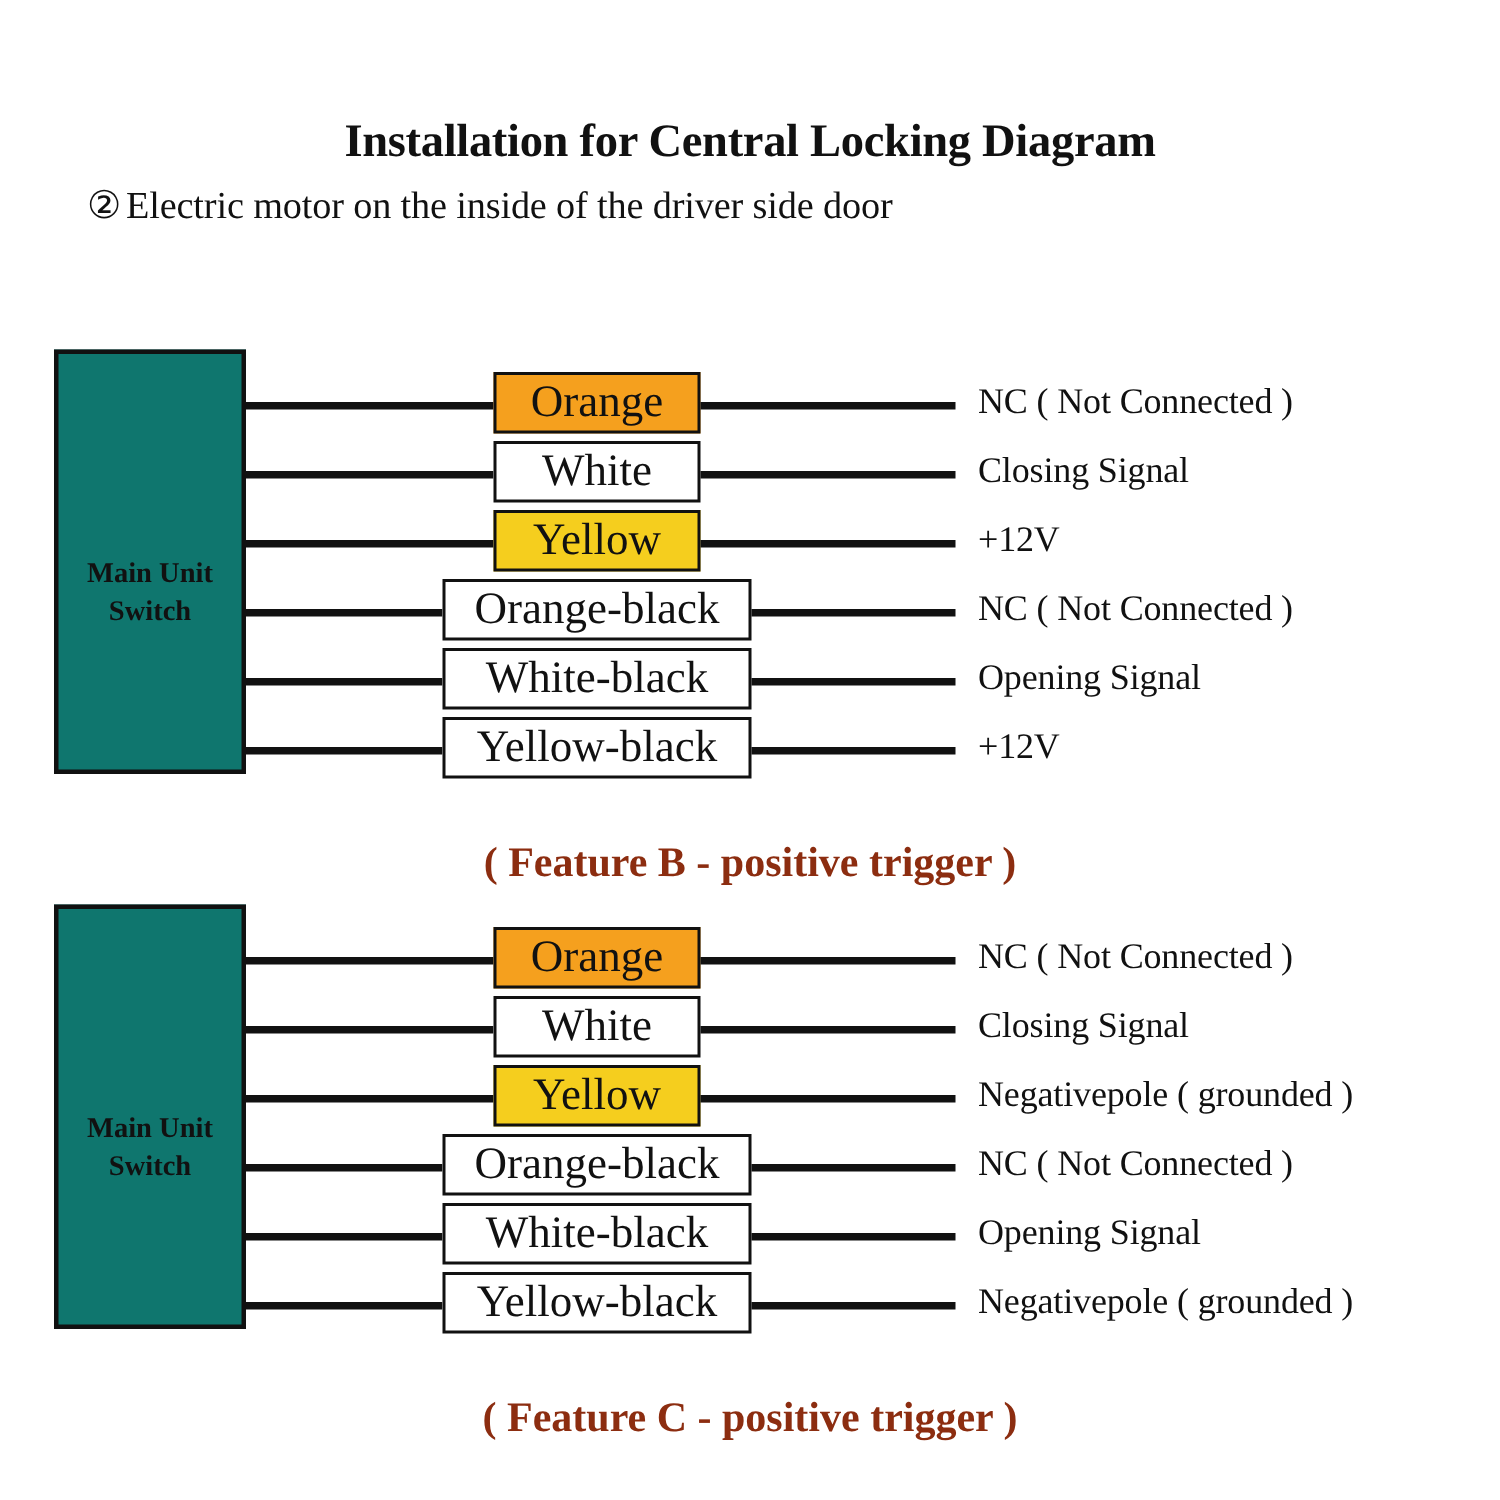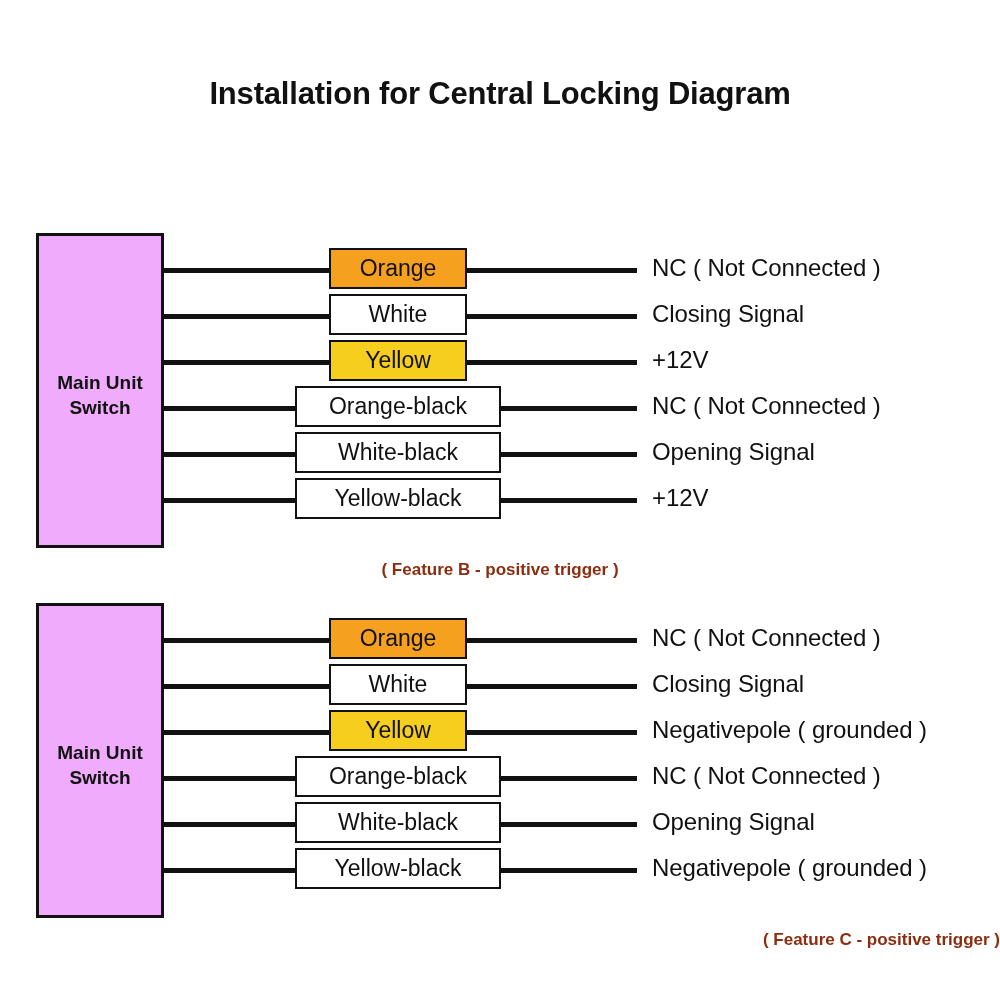--- a/index.html
+++ b/index.html
@@ -21,6 +21,7 @@
     left: 0; top: 0;
     width: 1000px;
     height: 1000px;
+    font-family: Liberation Serif, serif;
   }
 
   

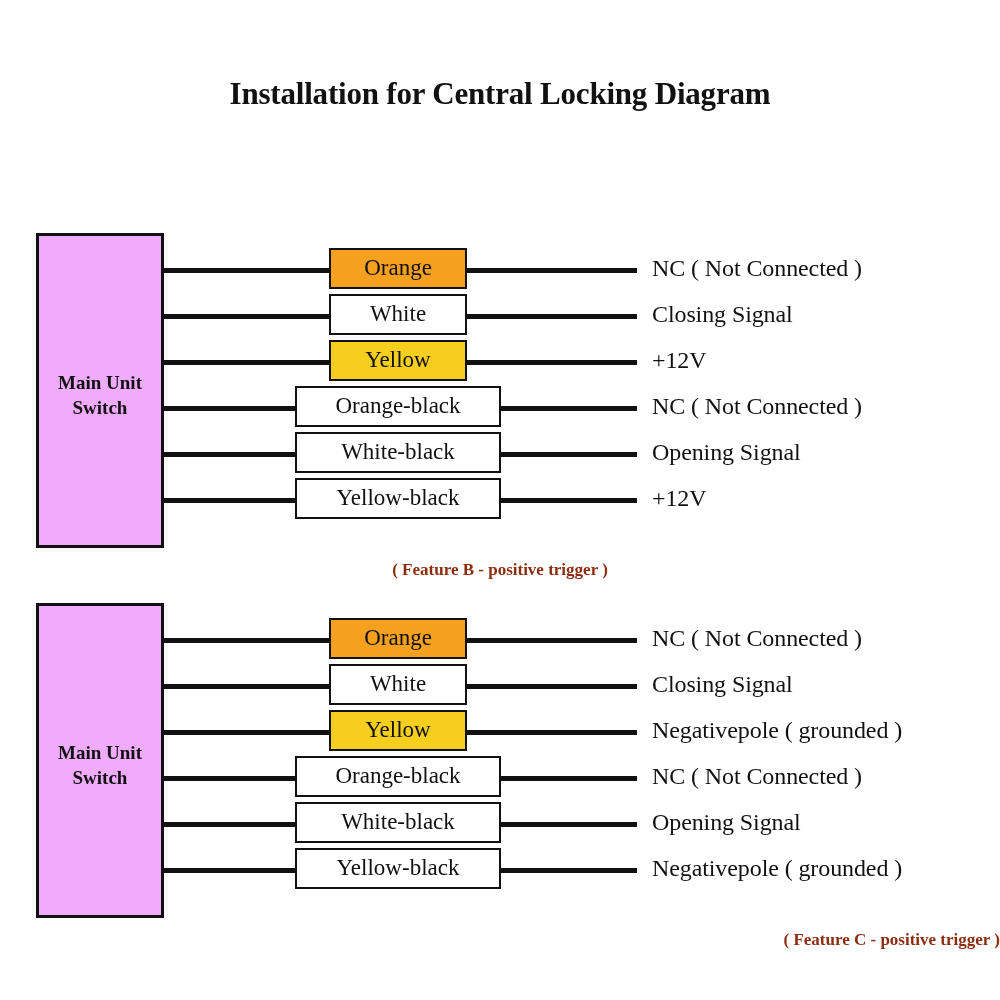--- a/index.html
+++ b/index.html
@@ -157,6 +157,9 @@
   <div class="title">Installation for Central Locking Diagram</div>
 
   <div class="subtitle-block">
+    <div class="subline">
+      <span class="num">②</span><span>Electric motor on the inside of the driver side door</span>
+    </div>
   </div>
 
   <div class="diagram b">

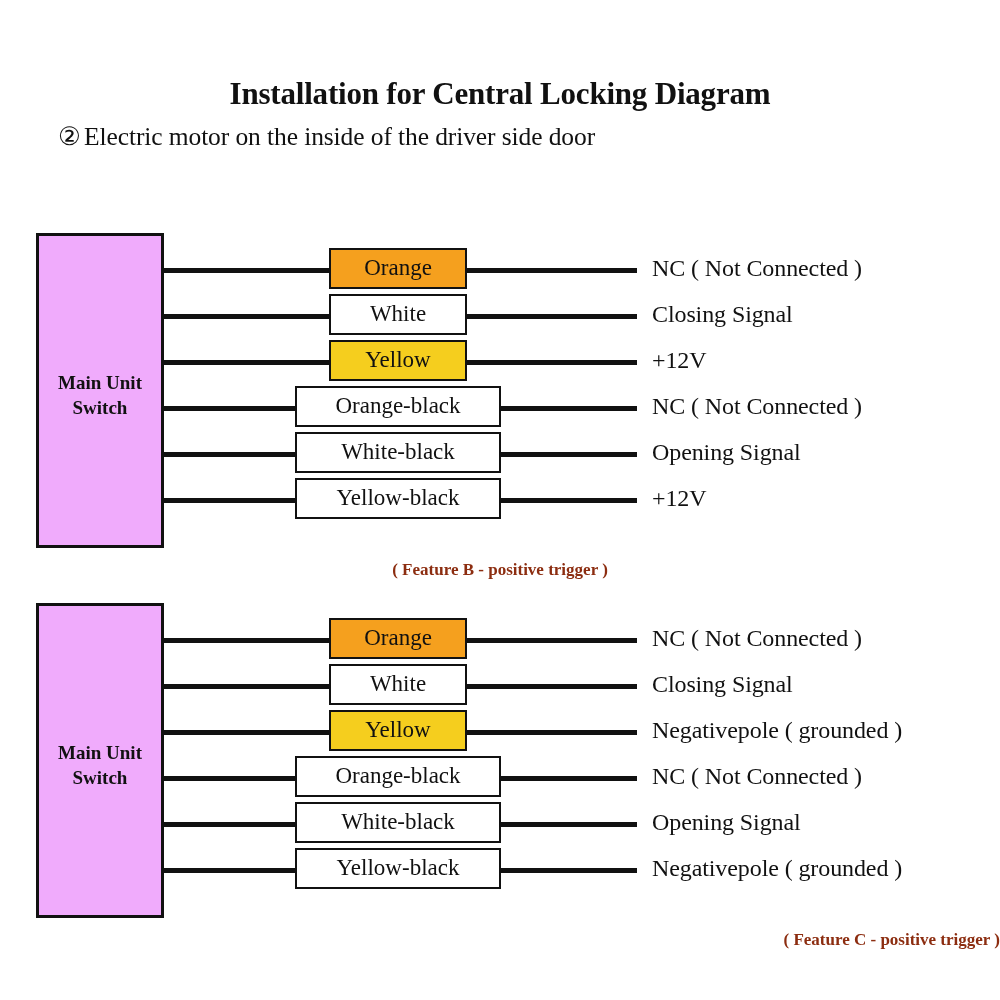--- a/index.html
+++ b/index.html
@@ -112,7 +112,7 @@
     box-sizing: border-box;
     background: #ffffff;
     text-align: center;
-    font-size: 23px;
+    font-size: 30px;
     line-height: 36px;
     white-space: nowrap;
     overflow: hidden;

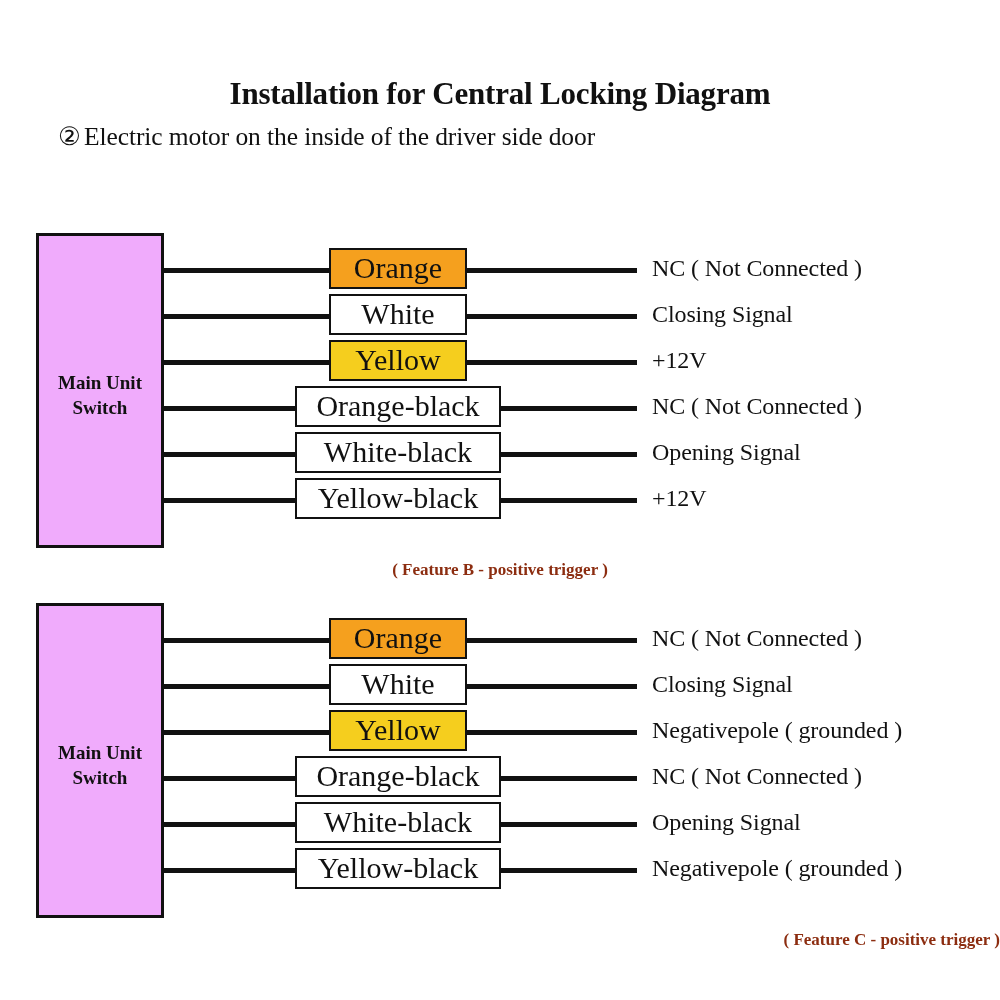--- a/index.html
+++ b/index.html
@@ -67,9 +67,9 @@
     left: 36px;
     top: 3px;
     width: 128px;
-    height: 315px;
+    height: 283px;
     border: 3px solid #111111;
-    background: #f0abfc;
+    background: #0f766e;
     box-sizing: border-box;
   }
   .unit-label {

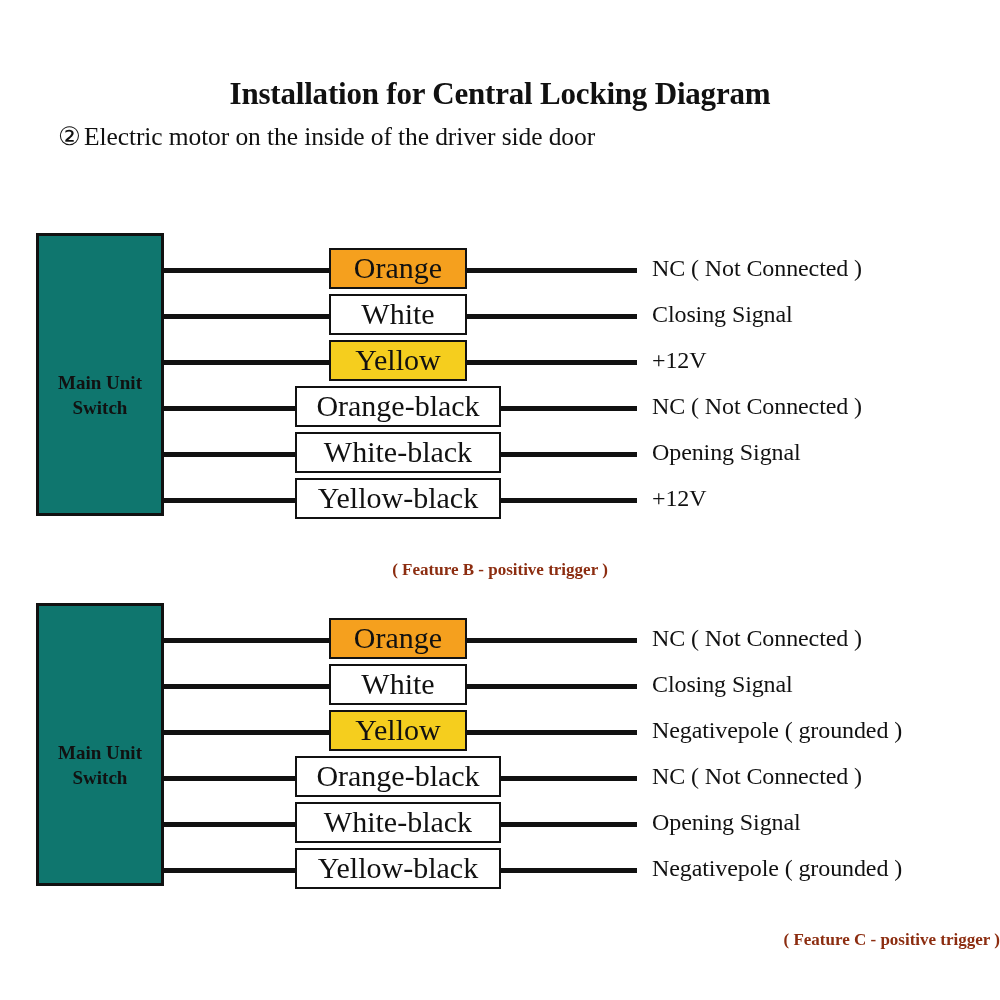--- a/index.html
+++ b/index.html
@@ -141,7 +141,7 @@
     left: 0;
     width: 1000px;
     text-align: center;
-    font-size: 17px;
+    font-size: 28px;
     font-weight: bold;
     color: #8c2d10;
     white-space: nowrap;

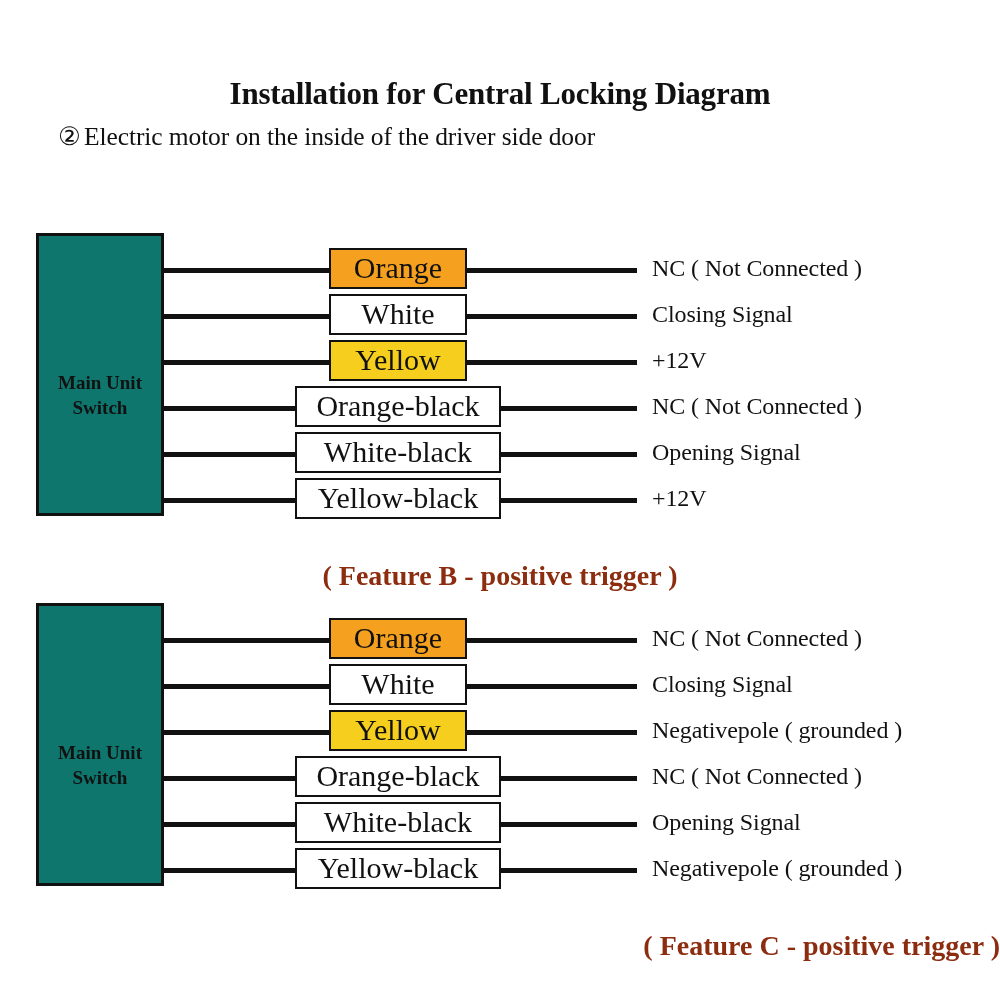--- a/index.html
+++ b/index.html
@@ -250,7 +250,7 @@
         <div class="wire-right" style="left: 501px; width: 136px; background: rgb(17, 17, 17);"></div>
         <div class="desc">Negativepole ( grounded )</div>
       </div>
-      <div class="caption" style="color: rgb(140, 45, 16); text-align: right;">( Feature C - positive trigger )</div>
+      <div class="caption" style="color: rgb(140, 45, 16);">( Feature C - positive trigger )</div>
     </div>
 
 </div>

